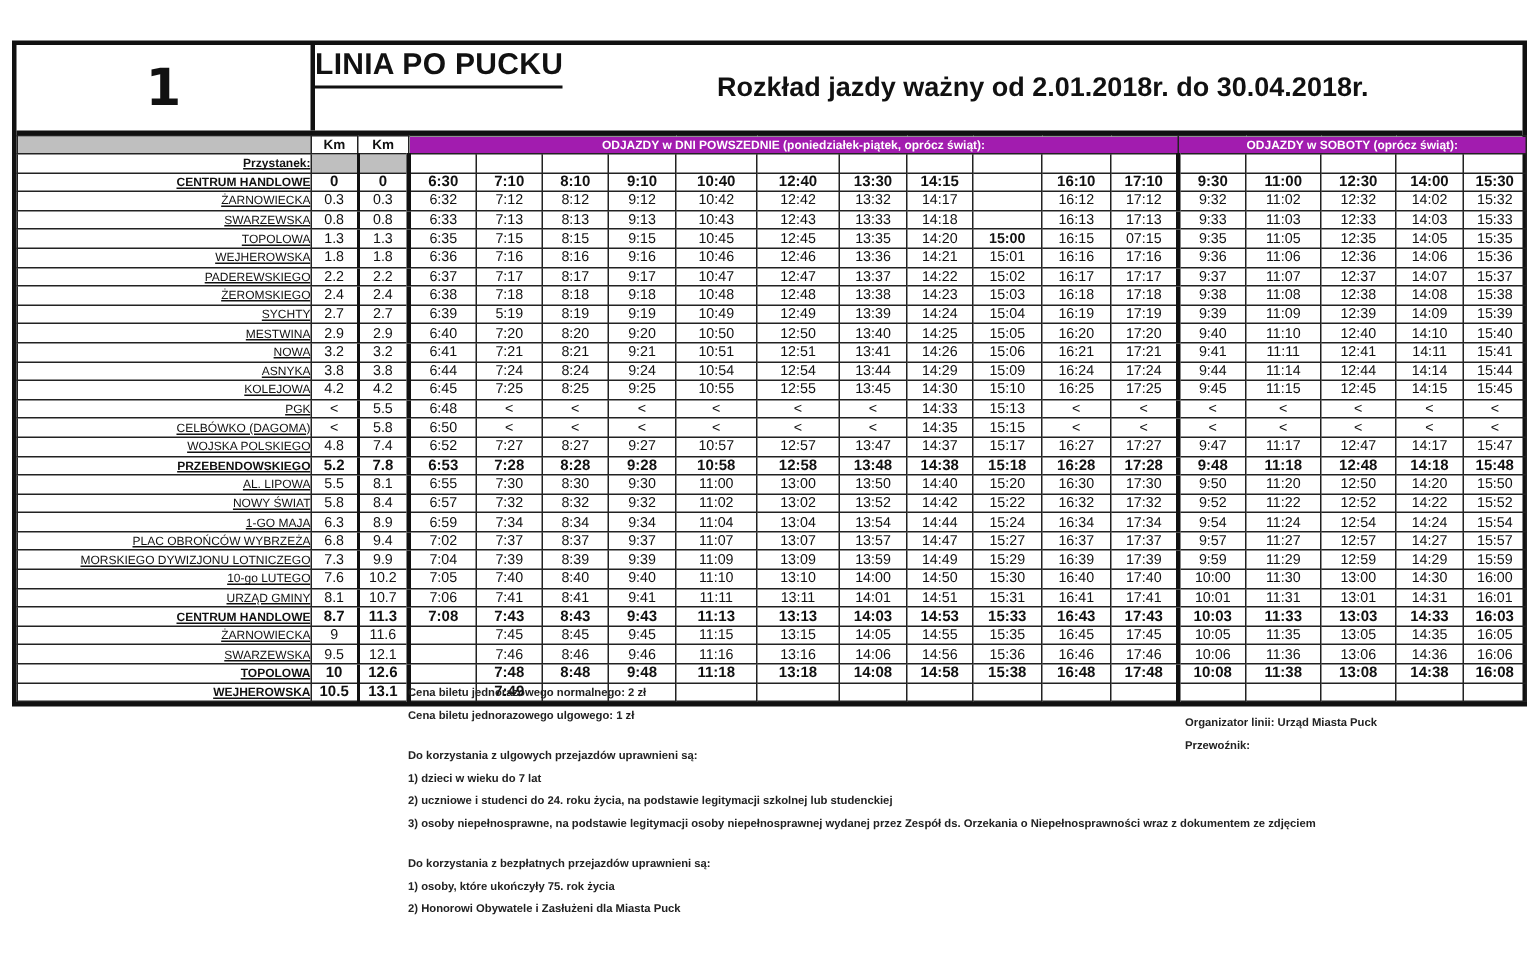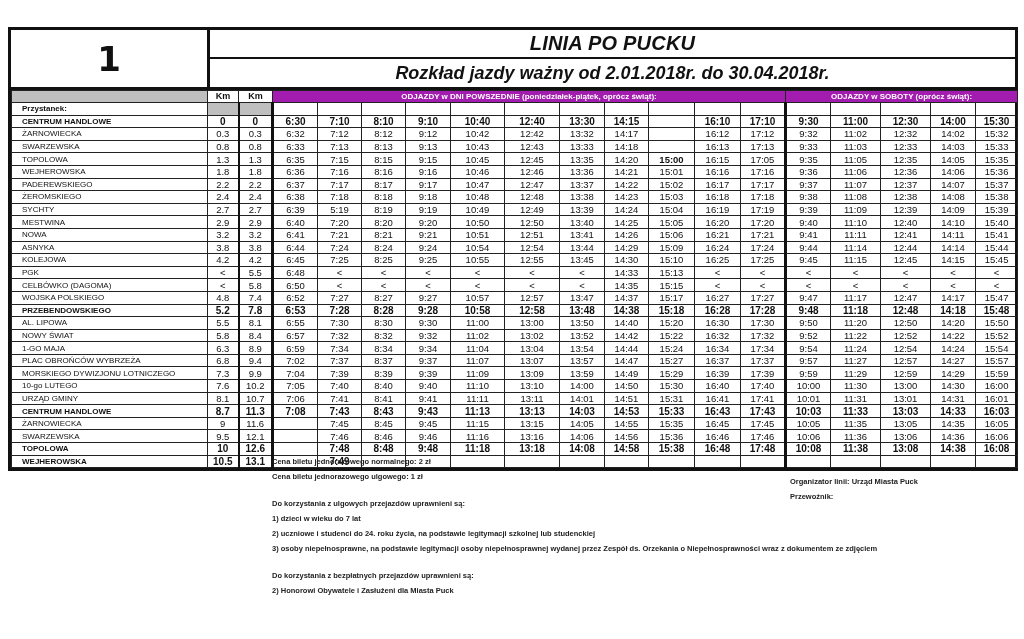--- a/index.html
+++ b/index.html
@@ -7,7 +7,7 @@
   .sheet{position:absolute;left:8px;top:27px;width:1010px;border:3px solid #111;box-sizing:border-box;}
   .head{display:flex;height:57px;border-bottom:3px solid #111;}
   .line-no{width:196px;border-right:3px solid #111;display:flex;align-items:center;justify-content:center;font-weight:bold;font-size:34px;}
-  .titles{flex:1;display:flex;flex-direction:column;font-style:italic;}
+  .titles{flex:1;display:flex;flex-direction:row;}
   .t1{height:27px;border-bottom:2px solid #111;display:flex;align-items:center;justify-content:center;font-weight:bold;font-size:20px;letter-spacing:0.2px;font-family:"Liberation Sans",sans-serif;}
   .t2{flex:1;display:flex;align-items:center;justify-content:center;font-weight:bold;font-size:18px;font-family:"Liberation Sans",sans-serif;}
   table{border-collapse:collapse;width:100%;table-layout:fixed;font-family:"Liberation Sans",sans-serif;}

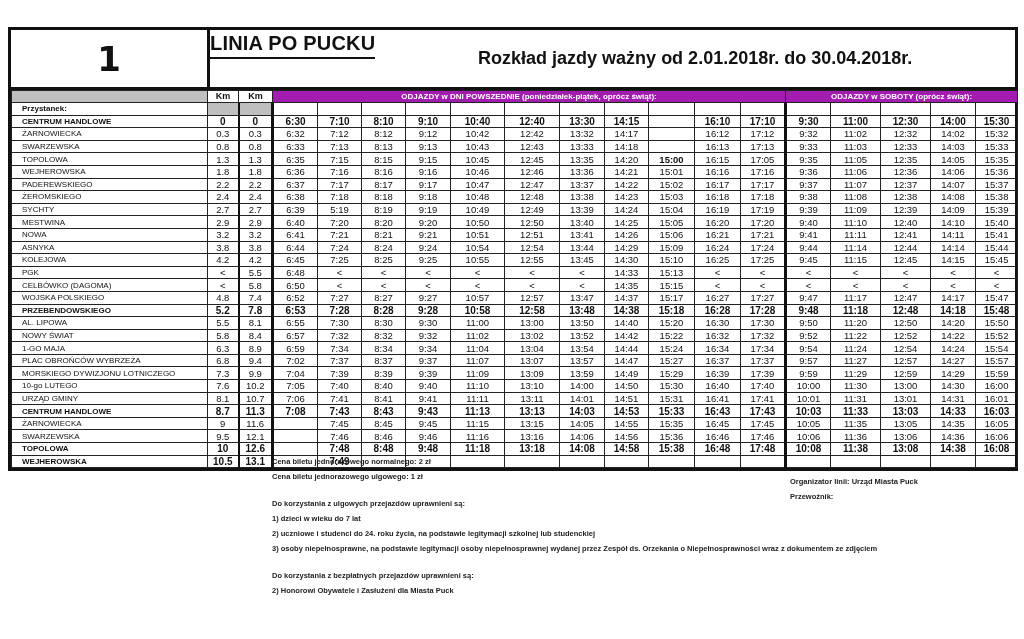--- a/index.html
+++ b/index.html
@@ -12,7 +12,7 @@
   .t2{flex:1;display:flex;align-items:center;justify-content:center;font-weight:bold;font-size:18px;font-family:"Liberation Sans",sans-serif;}
   table{border-collapse:collapse;width:100%;table-layout:fixed;font-family:"Liberation Sans",sans-serif;}
   td{border:1px solid #222;height:11.6px;padding:0;font-size:9.5px;text-align:center;line-height:11px;white-space:nowrap;overflow:hidden;}
-  td.stop{text-align:left;font-size:8px;padding-left:10px;}
+  td.stop{text-align:right;font-size:8px;padding-left:20px;text-decoration:underline;}
   tr.bold td{font-weight:bold;font-size:10px;}
   tr.bold td.stop{font-size:8px;}
   td.km{border-right:2px solid #111;}

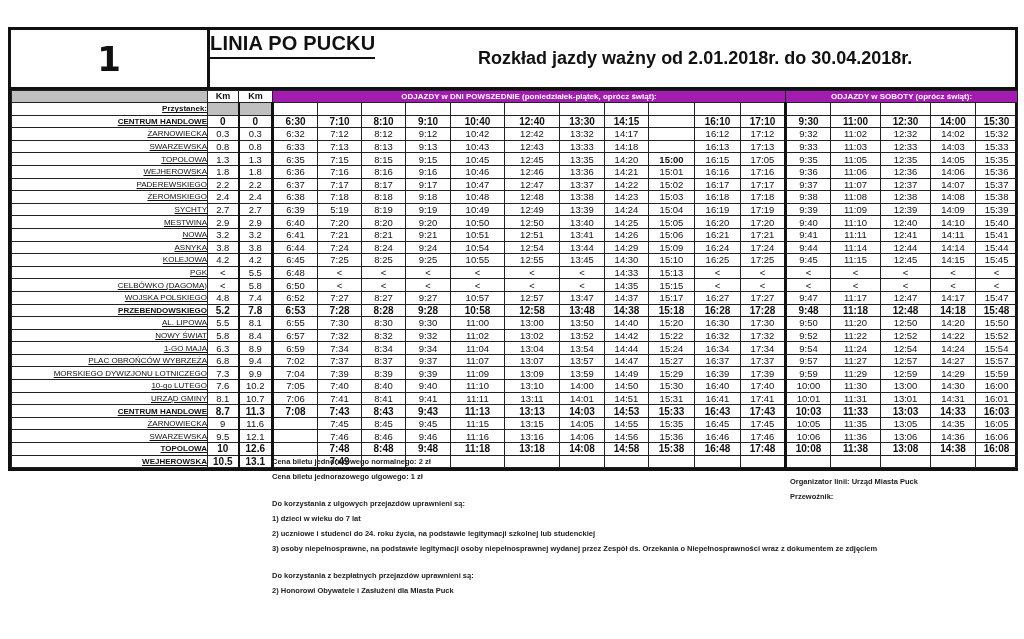--- a/index.html
+++ b/index.html
@@ -168,7 +168,7 @@
           <td>14:20</td>
           <td class="bold15">15:00</td>
           <td>16:15</td>
-          <td>17:05</td>
+          <td>07:15</td>
           <td class="satsep">9:35</td>
           <td>11:05</td>
           <td>12:35</td>

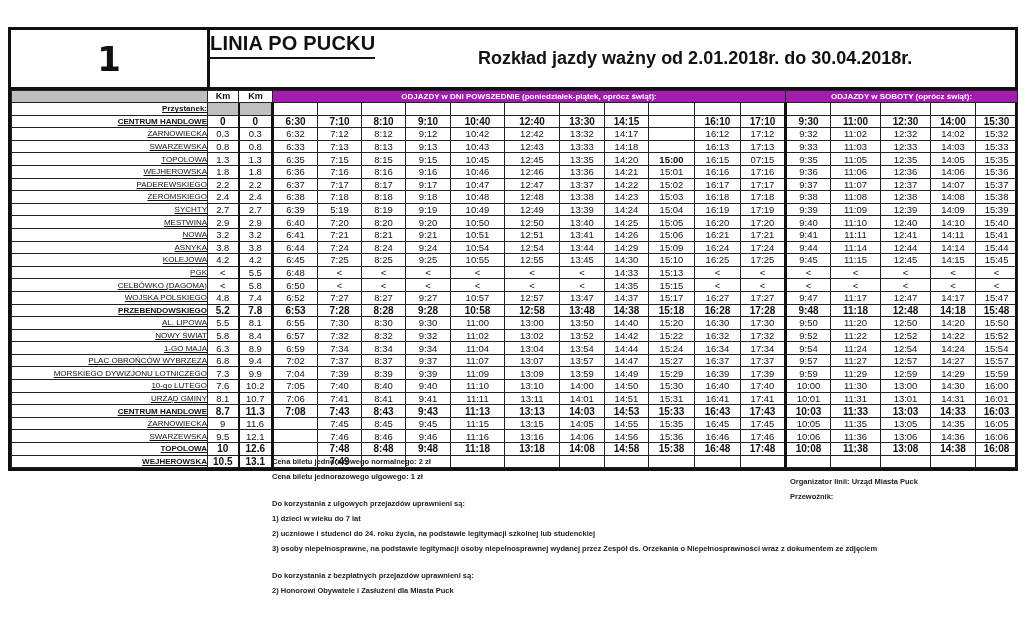--- a/index.html
+++ b/index.html
@@ -693,6 +693,7 @@
   <div>3) osoby niepełnosprawne, na podstawie legitymacji osoby niepełnosprawnej wydanej przez Zespół ds. Orzekania o Niepełnosprawności wraz z dokumentem ze zdjęciem</div>
   <div class="gap"></div>
   <div>Do korzystania z bezpłatnych przejazdów uprawnieni są:</div>
+  <div>1) osoby, które ukończyły 75. rok życia</div>
   <div>2) Honorowi Obywatele i Zasłużeni dla Miasta Puck</div>
 </div>
 

